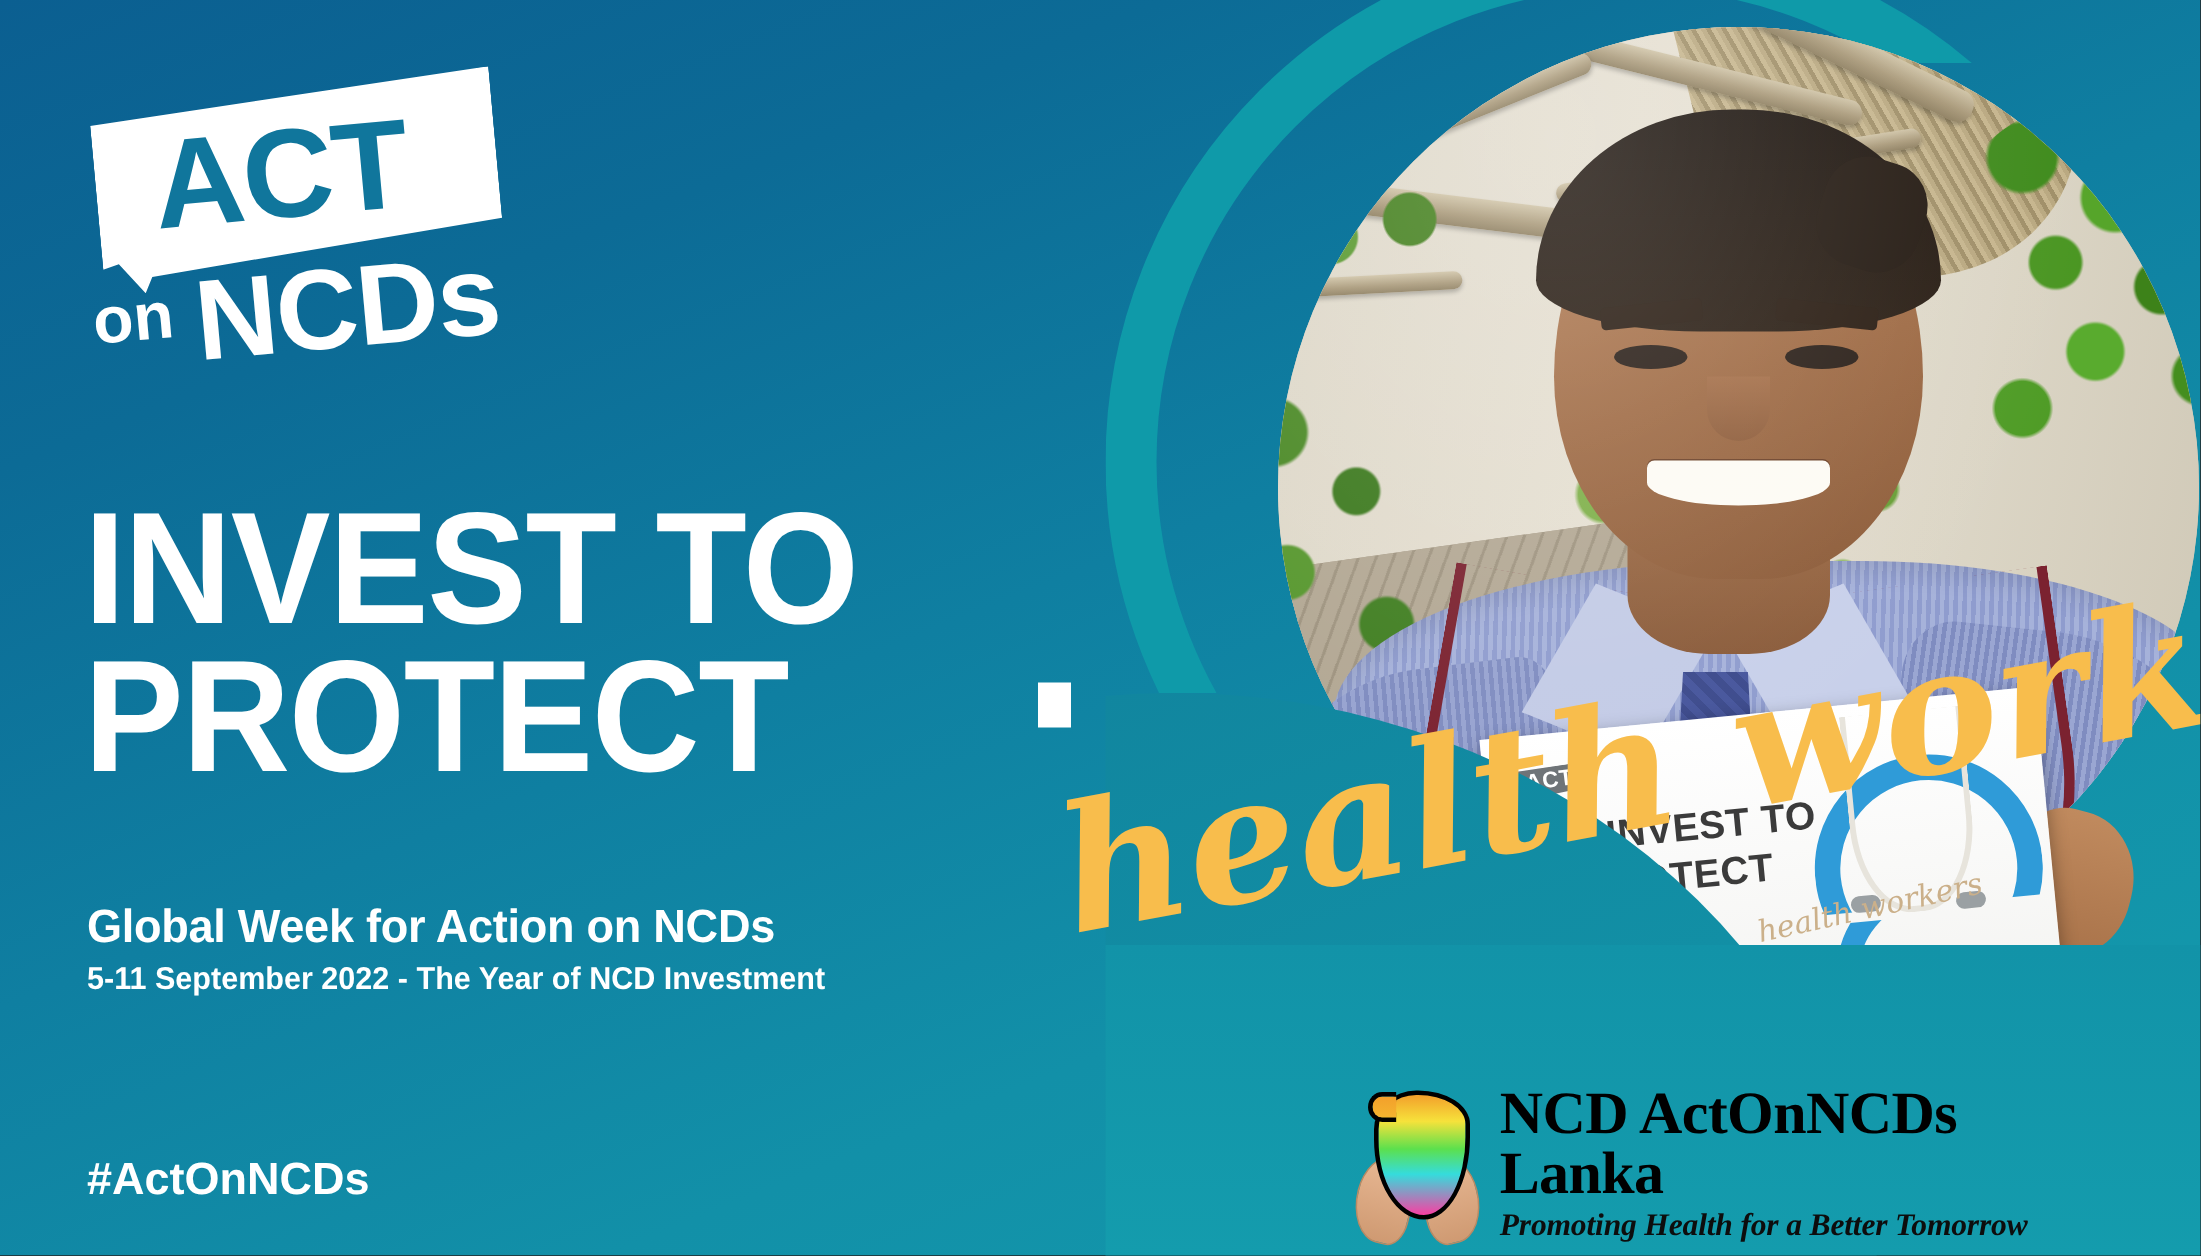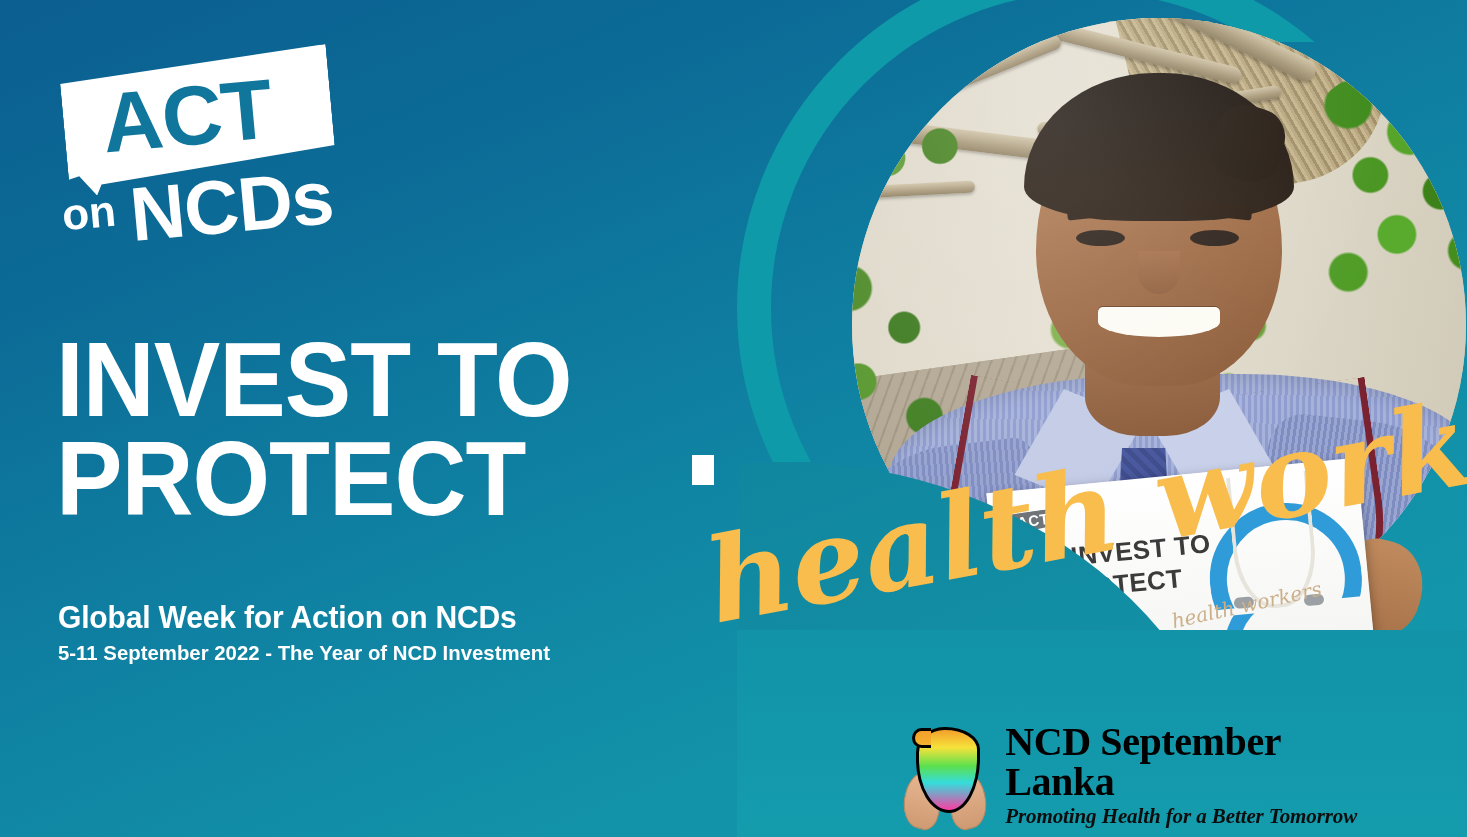--- a/index.html
+++ b/index.html
@@ -351,7 +351,7 @@
       <div class="island"></div>
     </div>
     <div class="lanka-txt">
-      <div class="lanka-name">NCD September Lanka</div>
+      <div class="lanka-name">NCD ActOnNCDs Lanka</div>
       <div class="lanka-tag">Promoting Health for a Better Tomorrow</div>
     </div>
   </div>

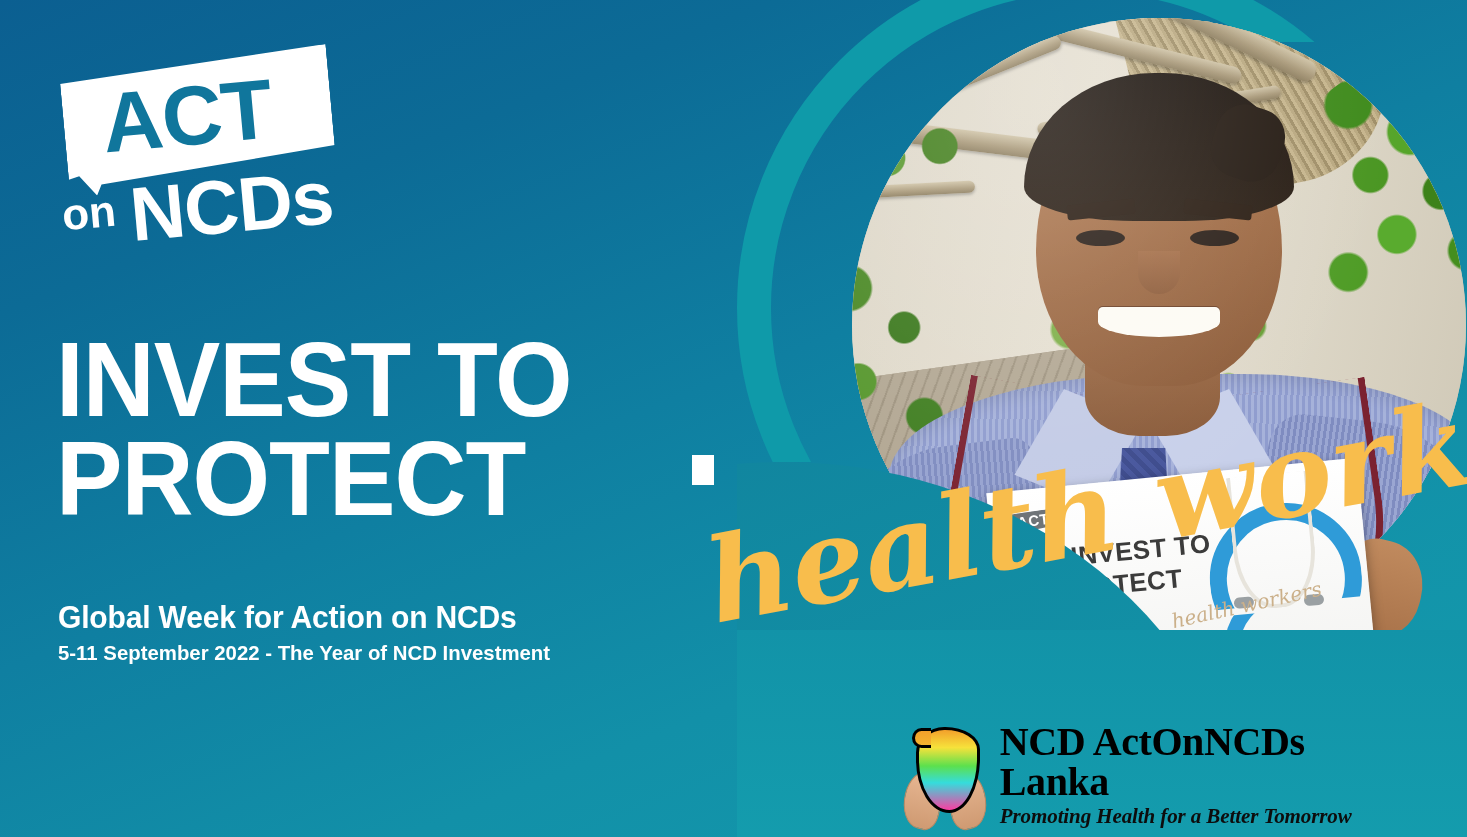--- a/index.html
+++ b/index.html
@@ -343,6 +343,7 @@
 
   <div class="cap1">Global Week for Action on NCDs</div>
   <div class="cap2">5-11 September 2022 - The Year of NCD Investment</div>
+  <div class="hashtag">#ActOnNCDs</div>
 
   <div class="lanka">
     <div class="lanka-mark">

